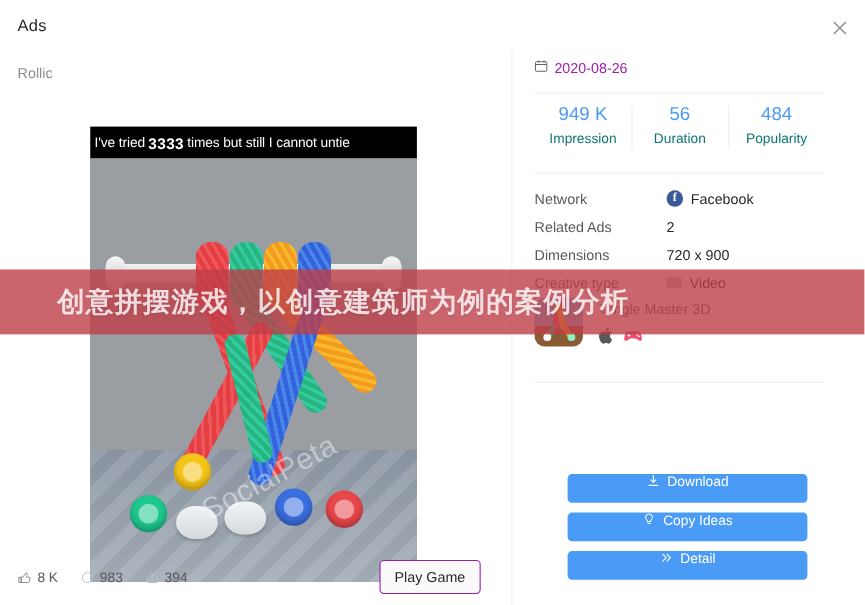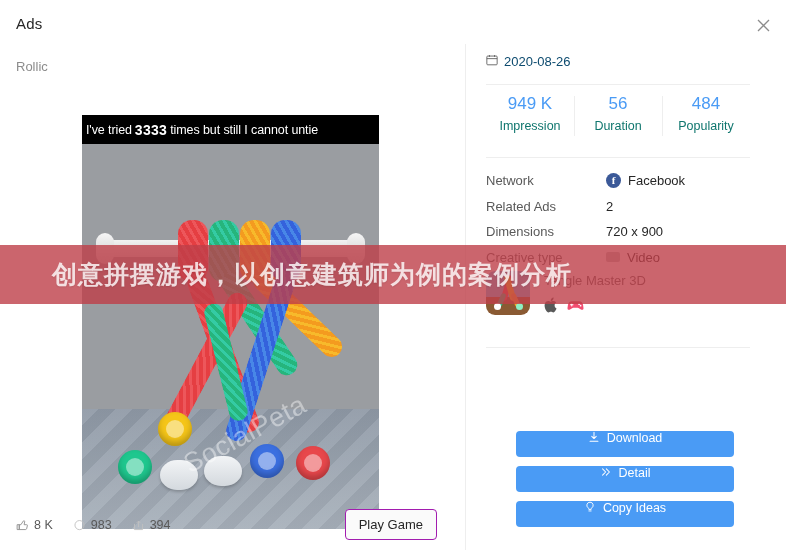--- a/index.html
+++ b/index.html
@@ -115,7 +115,7 @@
   .date-row {
     position:absolute; left:20px; top:10px;
     display:flex; align-items:center; gap:6px;
-    font-size:13px; color:#0c4a6e;
+    font-size:13px; color:#a21caf;
   }
   .hr { position:absolute; left:20px; width:264px; height:1px; background:#eeeeee; }
   .hr1 { top:40px; } .hr2 { top:113px; } .hr3 { top:303px; }

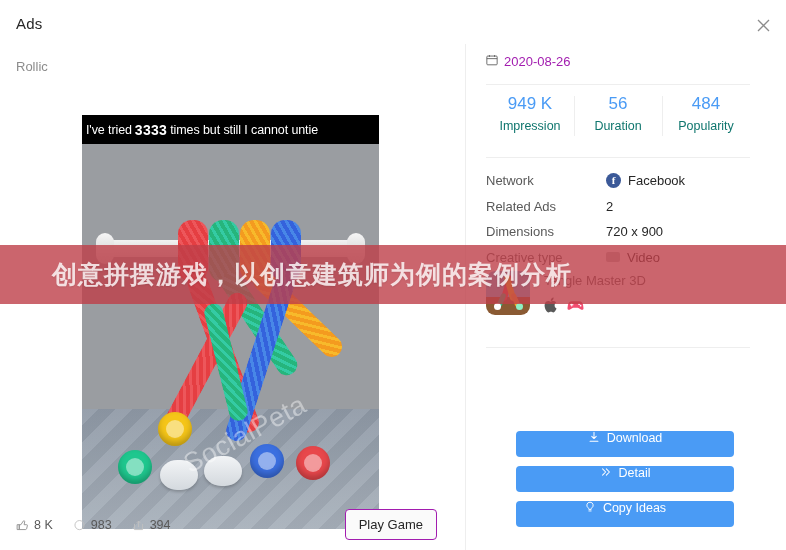--- a/index.html
+++ b/index.html
@@ -367,19 +367,19 @@
       <div class="btn">
         <span>
           <svg width="12" height="12" viewBox="0 0 14 14">
-            <path d="M3 3.4 6.6 7 3 10.6M7.4 3.4 11 7l-3.6 3.6" fill="none" stroke="#fff" stroke-width="1.2" stroke-linecap="round" stroke-linejoin="round"></path>
-          </svg>
-        </span>
-        <span>Detail</span>
-      </div>
-      <div class="btn">
-        <span>
-          <svg width="12" height="12" viewBox="0 0 14 14">
             <path d="M7 1.4a3.6 3.6 0 00-2.2 6.5c.5.4.8 1 .8 1.6v.3h2.8v-.3c0-.6.3-1.2.8-1.6A3.6 3.6 0 007 1.4z" fill="none" stroke="#fff" stroke-width="1.1"></path>
             <path d="M5.7 11.6h2.6" stroke="#fff" stroke-width="1.1" stroke-linecap="round"></path>
           </svg>
         </span>
         <span>Copy Ideas</span>
+      </div>
+      <div class="btn">
+        <span>
+          <svg width="12" height="12" viewBox="0 0 14 14">
+            <path d="M3 3.4 6.6 7 3 10.6M7.4 3.4 11 7l-3.6 3.6" fill="none" stroke="#fff" stroke-width="1.2" stroke-linecap="round" stroke-linejoin="round"></path>
+          </svg>
+        </span>
+        <span>Detail</span>
       </div>
     </div>
   </div>

